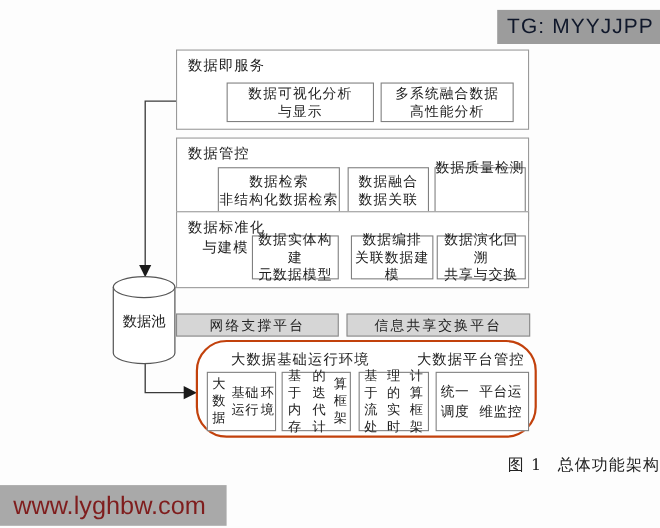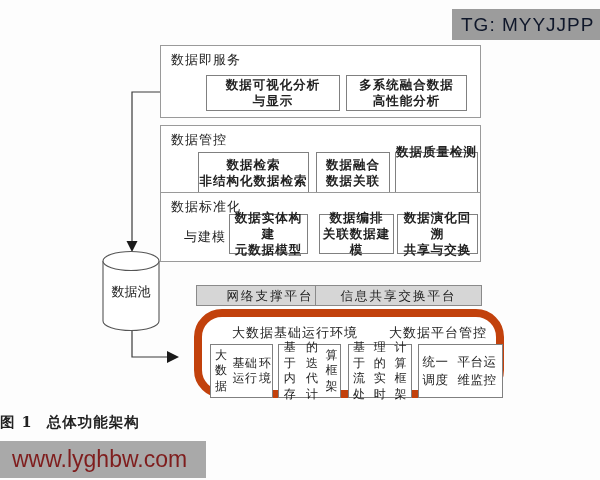--- a/index.html
+++ b/index.html
@@ -35,7 +35,7 @@
   .box{
     position:absolute;border:1px solid #808080;background:#fff;
     display:flex;flex-direction:column;justify-content:center;align-items:center;
-    font-size:12.5px;line-height:16px;text-align:center;letter-spacing:1px;font-weight:bold;
+    font-size:12.5px;line-height:16px;text-align:center;letter-spacing:1px;
   }
   
   .b11{left:45px;top:29px;width:134px;height:36px;}

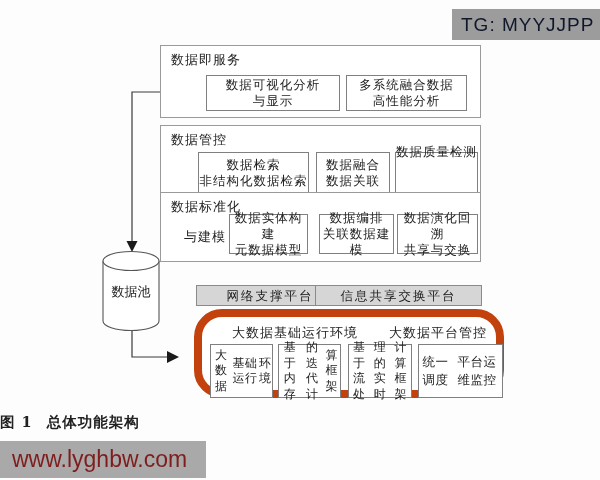--- a/index.html
+++ b/index.html
@@ -30,7 +30,7 @@
   .s2{top:125px;height:76px;}
   .s3{top:192px;height:70px;}
   .sec-title{position:absolute;left:10px;top:5px;font-size:13px;letter-spacing:1px;}
-  .sec-title .t2{padding-left:13px;margin-top:12px;}
+  .sec-title .t2{padding-left:13px;}
   
   .box{
     position:absolute;border:1px solid #808080;background:#fff;

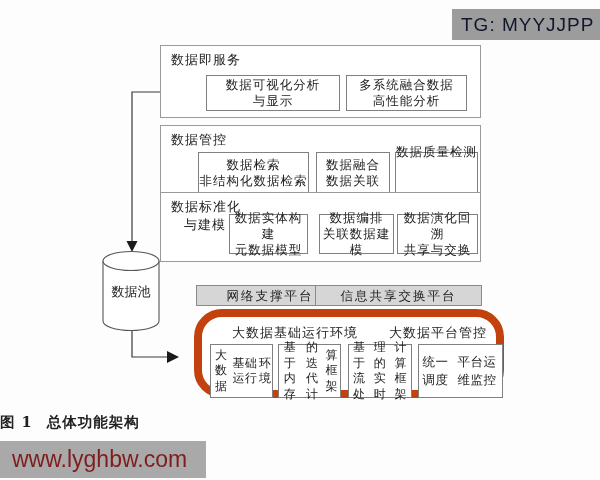--- a/index.html
+++ b/index.html
@@ -53,7 +53,7 @@
     position:absolute;top:285px;height:21px;background:#d6d6d6;border:1px solid #8a8a8a;
     text-align:center;font-size:12.5px;line-height:19px;letter-spacing:2px;z-index:1;
   }
-  .bar1{left:160px;width:148px;margin-left:36px;}
+  .bar1{left:160px;width:148px;}
   .bar2{left:315px;width:167px;}
   
   .runtime{

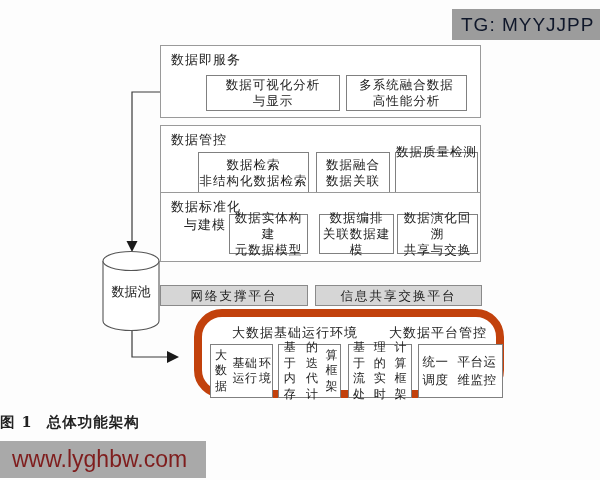--- a/index.html
+++ b/index.html
@@ -57,8 +57,8 @@
   .bar2{left:315px;width:167px;}
   
   .runtime{
-    position:absolute;left:194px;top:309px;width:310px;height:89px;
-    border:8px solid #c2410c;border-radius:28px;background:#fff;z-index:1;
+    position:absolute;left:178px;top:309px;width:310px;height:89px;
+    border:2px solid #c2410c;border-radius:28px;background:#fff;z-index:1;
   }
   .rt-title{position:absolute;top:7px;font-size:13px;letter-spacing:1px;white-space:nowrap;}
   .rt-title-left{left:30px;}

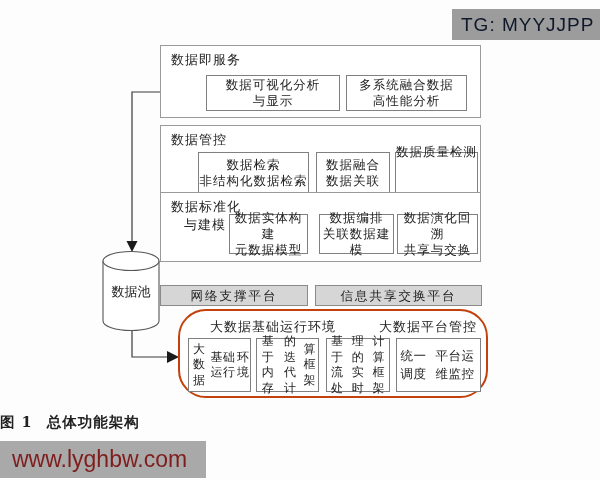--- a/index.html
+++ b/index.html
@@ -74,8 +74,8 @@
   .c4{left:216px;width:85px;font-size:12.5px;line-height:18px;}
   
   .caption{
-    position:absolute;left:0;top:413px;width:600px;text-align:left;
-    font-weight:bold;font-size:14.5px;letter-spacing:1px;
+    position:absolute;left:0;top:413px;width:600px;text-align:right;
+    font-weight:normal;font-size:14.5px;letter-spacing:1px;
   }
   .caption .fig-no{margin-right:14px;}
 </style>

